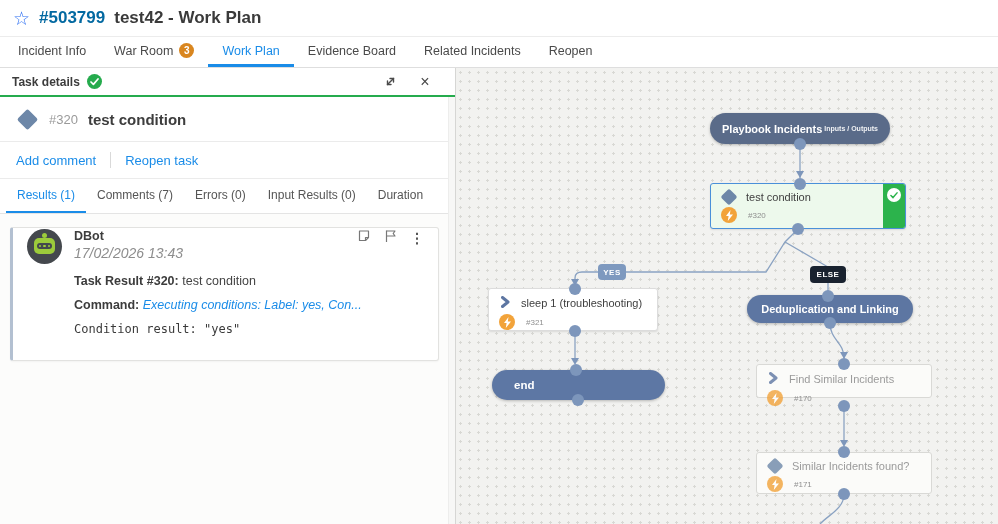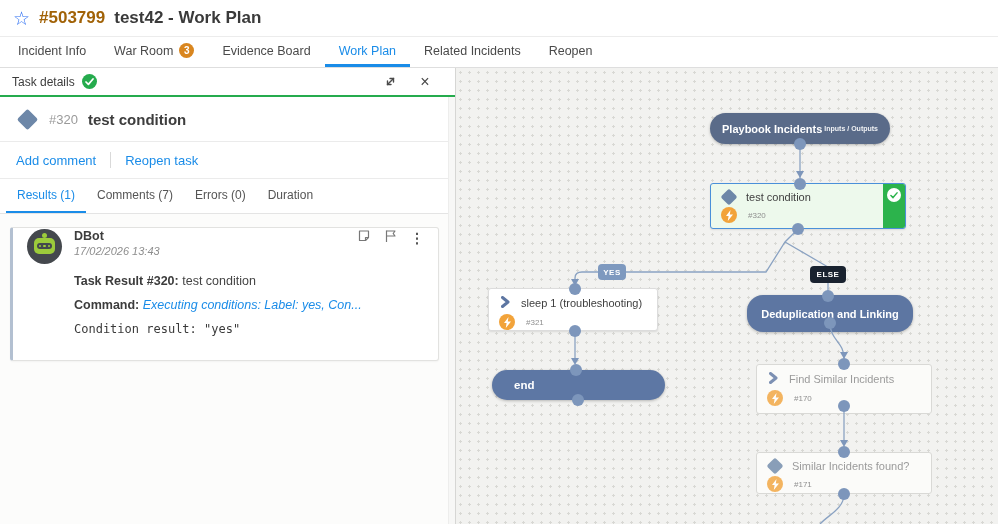--- a/index.html
+++ b/index.html
@@ -9,7 +9,7 @@
   
   .app-header { height: 37px; display: flex; align-items: center; padding-left: 13px; gap: 9px; background: #fff; border-bottom: 1px solid #ececec; }
   .star { color: #2d6ff2; font-size: 19px; line-height: 1; cursor: pointer; }
-  .incident-id { color: #a16207; font-size: 17px; font-weight: 700; }
+  .incident-id { color: #0369a1; font-size: 17px; font-weight: 700; }
   .page-title { color: #3a3a3a; font-size: 17px; font-weight: 700; }
 
   

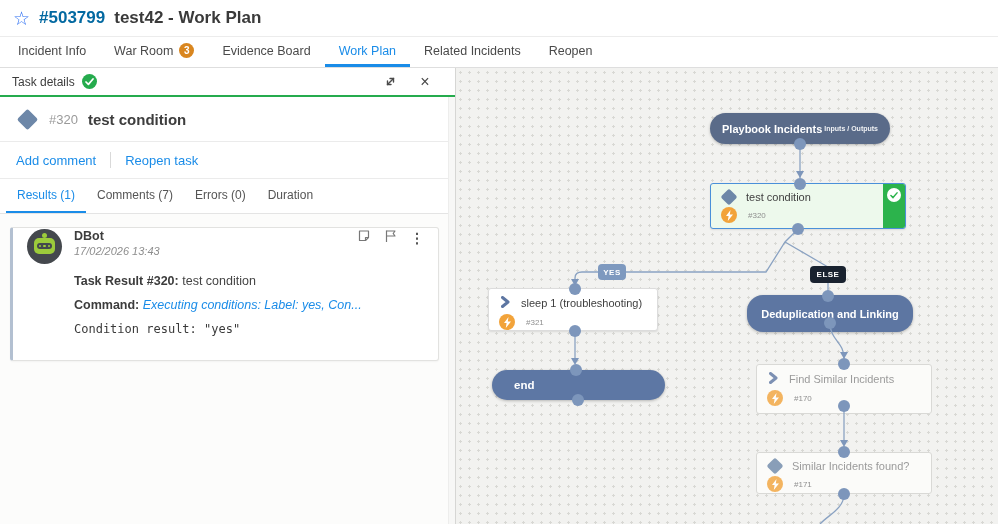--- a/index.html
+++ b/index.html
@@ -115,11 +115,11 @@
     <span>War Room</span>
     <span class="tab-badge">3</span>
   </div>
-  <div class="tab">
-      <span>Evidence Board</span>
-    </div>
   <div class="tab active">
       <span>Work Plan</span>
+    </div>
+  <div class="tab">
+      <span>Evidence Board</span>
     </div>
   <div class="tab">
       <span>Related Incidents</span>

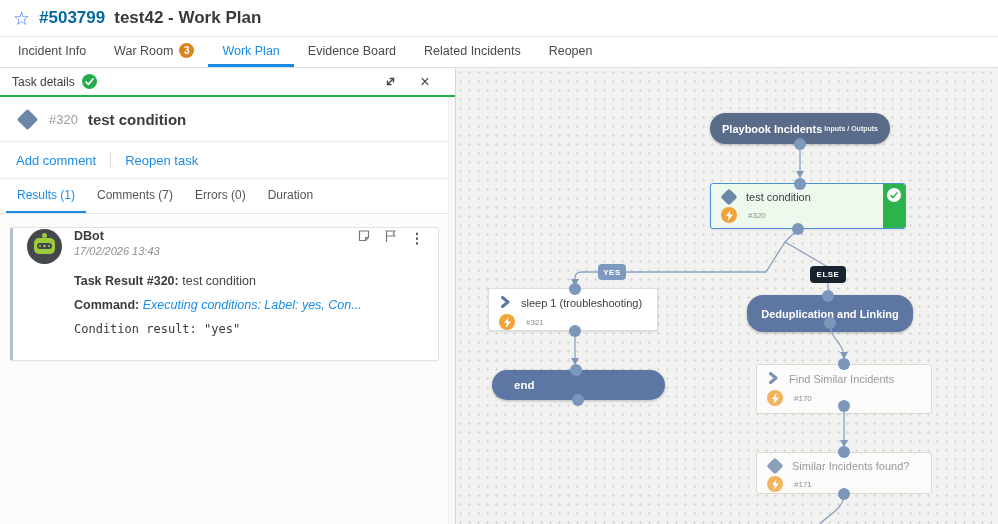--- a/index.html
+++ b/index.html
@@ -24,7 +24,7 @@
   .scroll-track { position: absolute; right: 0; top: 29px; bottom: 0; width: 7px; background: #f7f7f6; border-left: 1px solid #ededec; }
 
   .panel-header { height: 29px; display: flex; align-items: center; gap: 7px; padding: 0 12px; border-bottom: 2px solid #25ab4d; }
-  .panel-title { font-size: 12px; font-weight: 400; color: #3c3c3c; }
+  .panel-title { font-size: 12px; font-weight: 700; color: #3c3c3c; }
   .check-badge { width: 15px; height: 15px; border-radius: 50%; background: #25ab4d; display: flex; align-items: center; justify-content: center; }
   .panel-header .spacer { flex: 1; }
   .icon-btn { width: 20px; height: 20px; display: flex; align-items: center; justify-content: center; cursor: pointer; margin-right: 8px; }

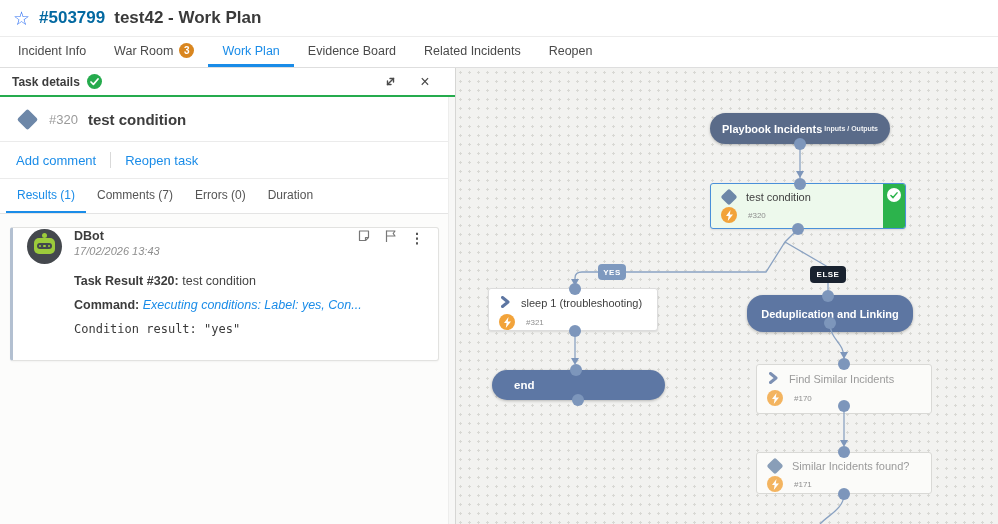--- a/index.html
+++ b/index.html
@@ -174,6 +174,9 @@
         </div>
       <div class="ptab">
           <span>Errors (0)</span>
+        </div>
+      <div class="ptab">
+          <span>Input Results (0)</span>
         </div>
       <div class="ptab">
           <span>Duration</span>

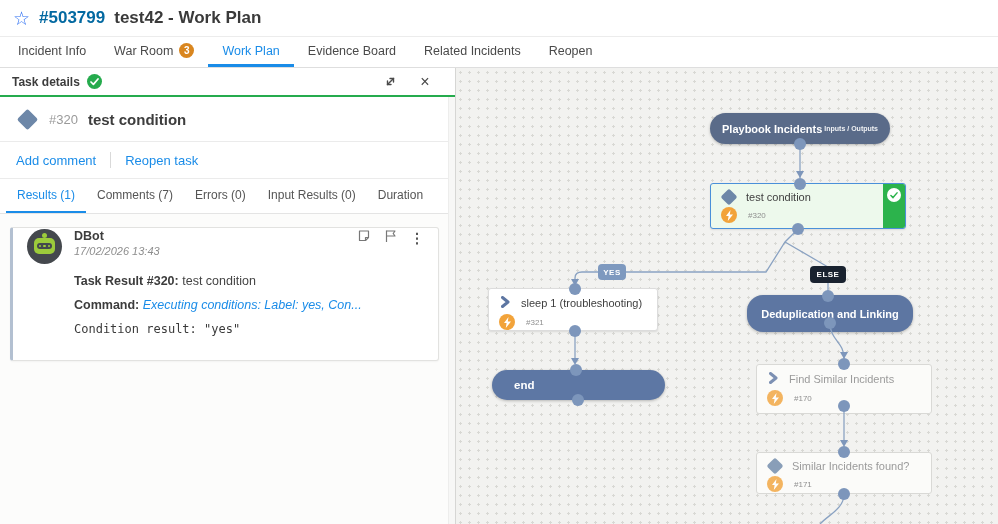--- a/index.html
+++ b/index.html
@@ -53,7 +53,7 @@
   .avatar .mouth { position: absolute; left: 3px; top: 5px; width: 15px; height: 6px; background: #44484d; border-radius: 3px; display: flex; gap: 2px; align-items: center; justify-content: center; }
   .avatar .dot { width: 2.5px; height: 2.5px; background: #9ccb3b; border-radius: 50%; }
   .author { font-size: 12.5px; font-weight: 700; color: #3d3d3d; }
-  .timestamp { font-size: 11px; font-style: italic; color: #8d8d8d; margin-top: 2px; }
+  .timestamp { font-size: 14px; font-style: italic; color: #8d8d8d; margin-top: 2px; }
   .entry-icons { margin-left: auto; display: flex; align-items: center; gap: 13px; color: #6e6e6e; }
   .kebab { font-size: 14px; font-weight: 700; color: #555; cursor: pointer; line-height: 1; }
   .entry-body { padding-left: 47px; margin-top: 10px; font-size: 12.5px; color: #444; }

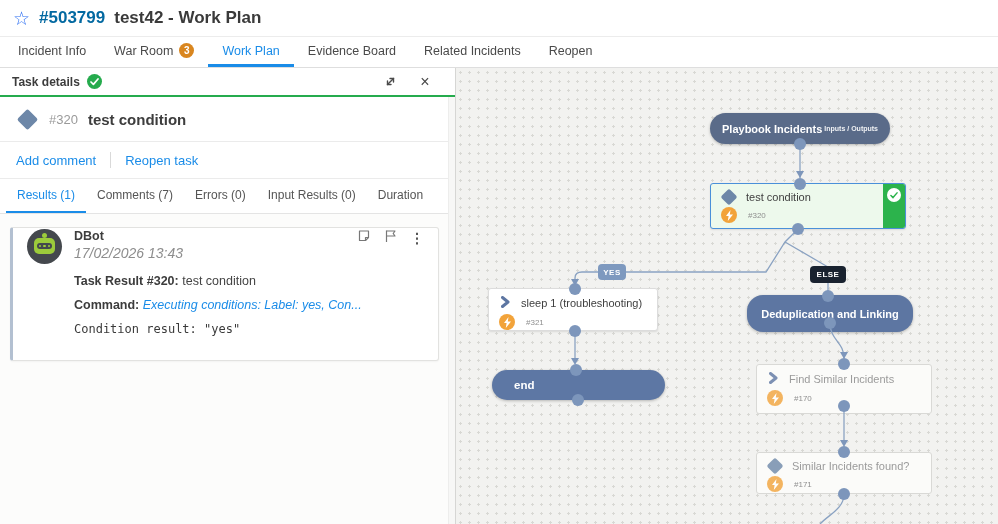--- a/index.html
+++ b/index.html
@@ -72,7 +72,7 @@
   .pill-playbook { left: 254px; top: 45px; width: 180px; height: 31px; background: #5a6b89; padding: 0 12px; justify-content: space-between; }
   .pill-label { font-size: 11px; font-weight: 700; }
   .pill-sub { font-size: 7px; font-weight: 700; opacity: .9; }
-  .pill-dedup { left: 291px; top: 227px; width: 166px; height: 37px; background: #5d76a2; justify-content: center; font-size: 11px; font-weight: 700; align-items: center; }
+  .pill-dedup { left: 291px; top: 227px; width: 166px; height: 28px; background: #5d76a2; justify-content: center; font-size: 11px; font-weight: 700; align-items: center; }
   .pill-end { left: 36px; top: 302px; width: 173px; height: 30px; background: #5d77a4; padding-left: 22px; font-size: 11.5px; font-weight: 700; }
 
   .task-node { background: #fff; border: 1px solid #dcdcdc; border-radius: 3px; box-shadow: 0 1px 2px rgba(0,0,0,.1); cursor: pointer; }

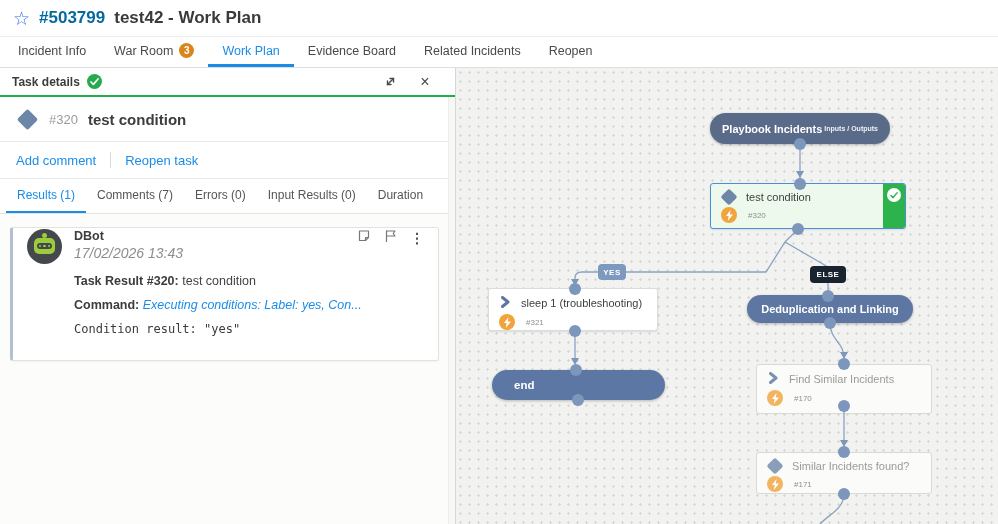--- a/index.html
+++ b/index.html
@@ -89,7 +89,7 @@
   .node-pending { background: #fbfbf9; border: 1px solid #d9d9d6; box-shadow: none; }
   .node-pending .r1 { color: #9b9b9b; }
   .node-pending .ic { opacity: .8; }
-  .node-find { left: 300px; top: 296px; width: 176px; height: 50px; }
+  .node-find { left: 300px; top: 296px; width: 176px; height: 34px; }
   .node-similar { left: 300px; top: 384px; width: 176px; height: 42px; }
 
   .branch-badge { position: absolute; z-index: 4; height: 16px; border-radius: 4px; color: #fff; font-size: 8px; font-weight: 700; letter-spacing: .5px; display: flex; align-items: center; justify-content: center; cursor: pointer; }

